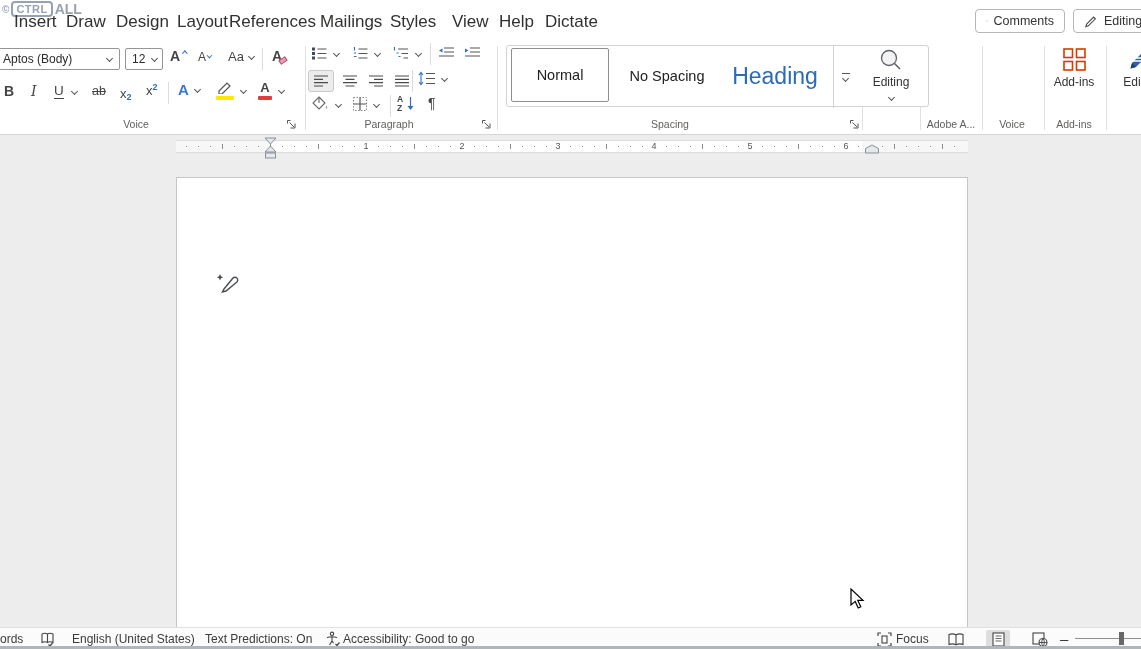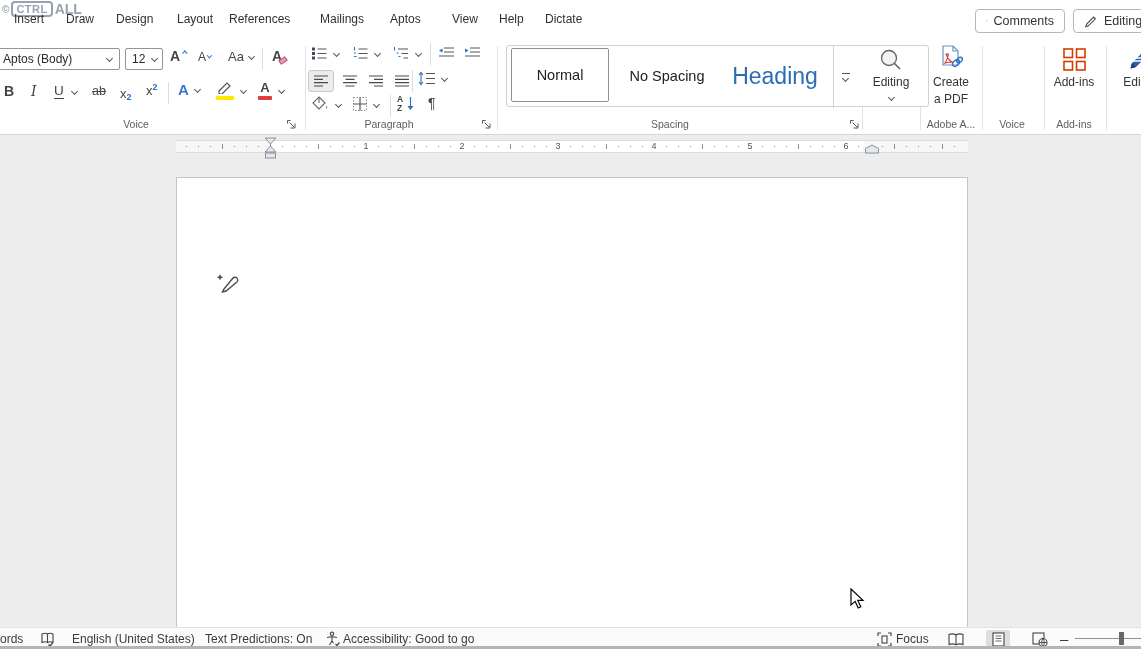--- a/index.html
+++ b/index.html
@@ -13,7 +13,7 @@
   .watermark .c { font-size:10px; }
   .watermark .box { border:2px solid #98a1b0; border-radius:4px; padding:0 3px; font-size:11px; letter-spacing:.5px; }
   .watermark .all { font-size:14px; letter-spacing:0; }
-  .menu-tab { position:absolute; top:12px; font-size:12px; color:#323130; cursor:default; white-space:nowrap; }
+  .menu-tab { position:absolute; top:12px; font-size:17px; color:#323130; cursor:default; white-space:nowrap; }
   .pillbtn { position:absolute; top:9px; height:24px; border:1px solid #b6b6b6; border-radius:4px; background:#fff; display:flex; align-items:center; gap:6px; padding:0 10px; font-size:12.5px; color:#333; }
 
   

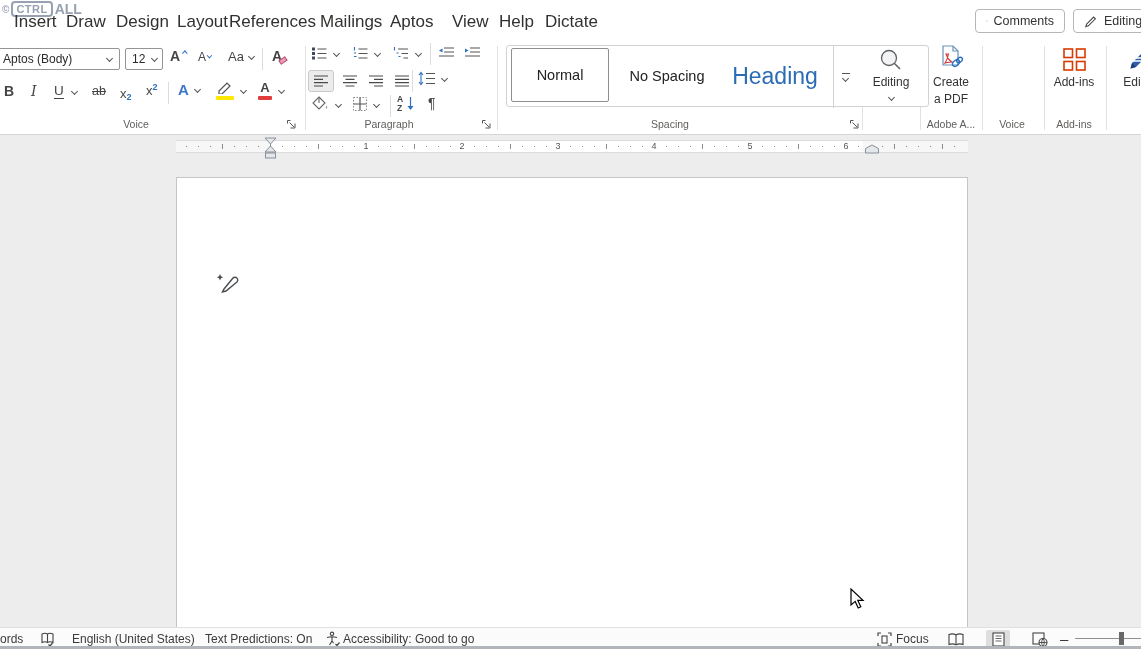--- a/index.html
+++ b/index.html
@@ -93,7 +93,7 @@
     <span class="menu-tab" style="left:177px">Layout</span>
     <span class="menu-tab" style="left:229px">References</span>
     <span class="menu-tab" style="left:320px">Mailings</span>
-    <span class="menu-tab" style="left:390px">Aptos</span>
+    <span class="menu-tab" style="left:390px">Styles</span>
     <span class="menu-tab" style="left:452px">View</span>
     <span class="menu-tab" style="left:499px">Help</span>
     <span class="menu-tab" style="left:545px">Dictate</span>

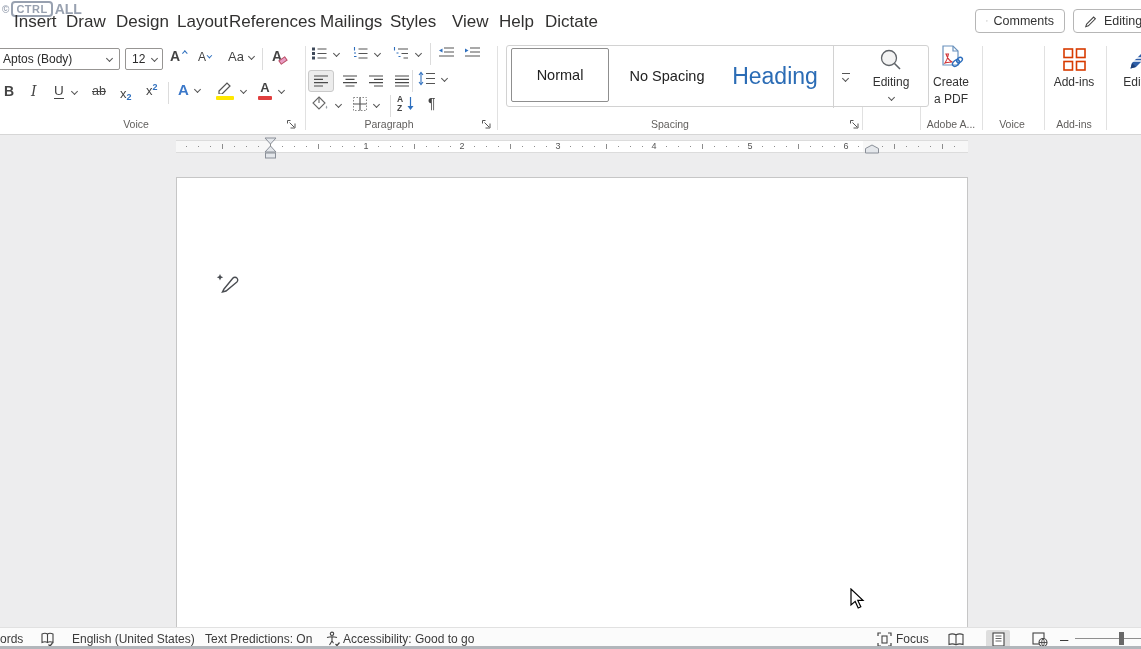--- a/index.html
+++ b/index.html
@@ -332,19 +332,6 @@
       <span class="chev" style="margin-top:4px"></span>
     </div>
 
-    <div class="bigbtn" style="left:924px;width:54px">
-      <div class="ic">
-        <svg width="26" height="27" viewBox="0 0 26 27">
-          <path d="M5 1h10l5 5v14H5z" fill="#fff" stroke="#6a92bd" stroke-width="1.2"></path>
-          <path d="M15 1v5h5" fill="none" stroke="#6a92bd" stroke-width="1.2"></path>
-          <path d="M8 9c1.5 4 4 7 6 8-2.5.3-5 .2-7 1 1.8-2.6 3-6 3.5-9z" fill="none" stroke="#d13438" stroke-width="1.1"></path>
-          <ellipse cx="18" cy="18" rx="4" ry="2.6" transform="rotate(-40 18 18)" fill="none" stroke="#2e6fbe" stroke-width="1.4"></ellipse>
-          <ellipse cx="21.5" cy="15" rx="3.2" ry="2.2" transform="rotate(-40 21.5 15)" fill="none" stroke="#2e6fbe" stroke-width="1.4"></ellipse>
-        </svg>
-      </div>
-      <div class="tx">Create</div>
-      <div class="tx">a PDF</div>
-    </div>
     <div class="glabel" style="left:922px;width:58px">Adobe A...</div>
 
     <div class="glabel" style="left:986px;width:52px">Voice</div>

